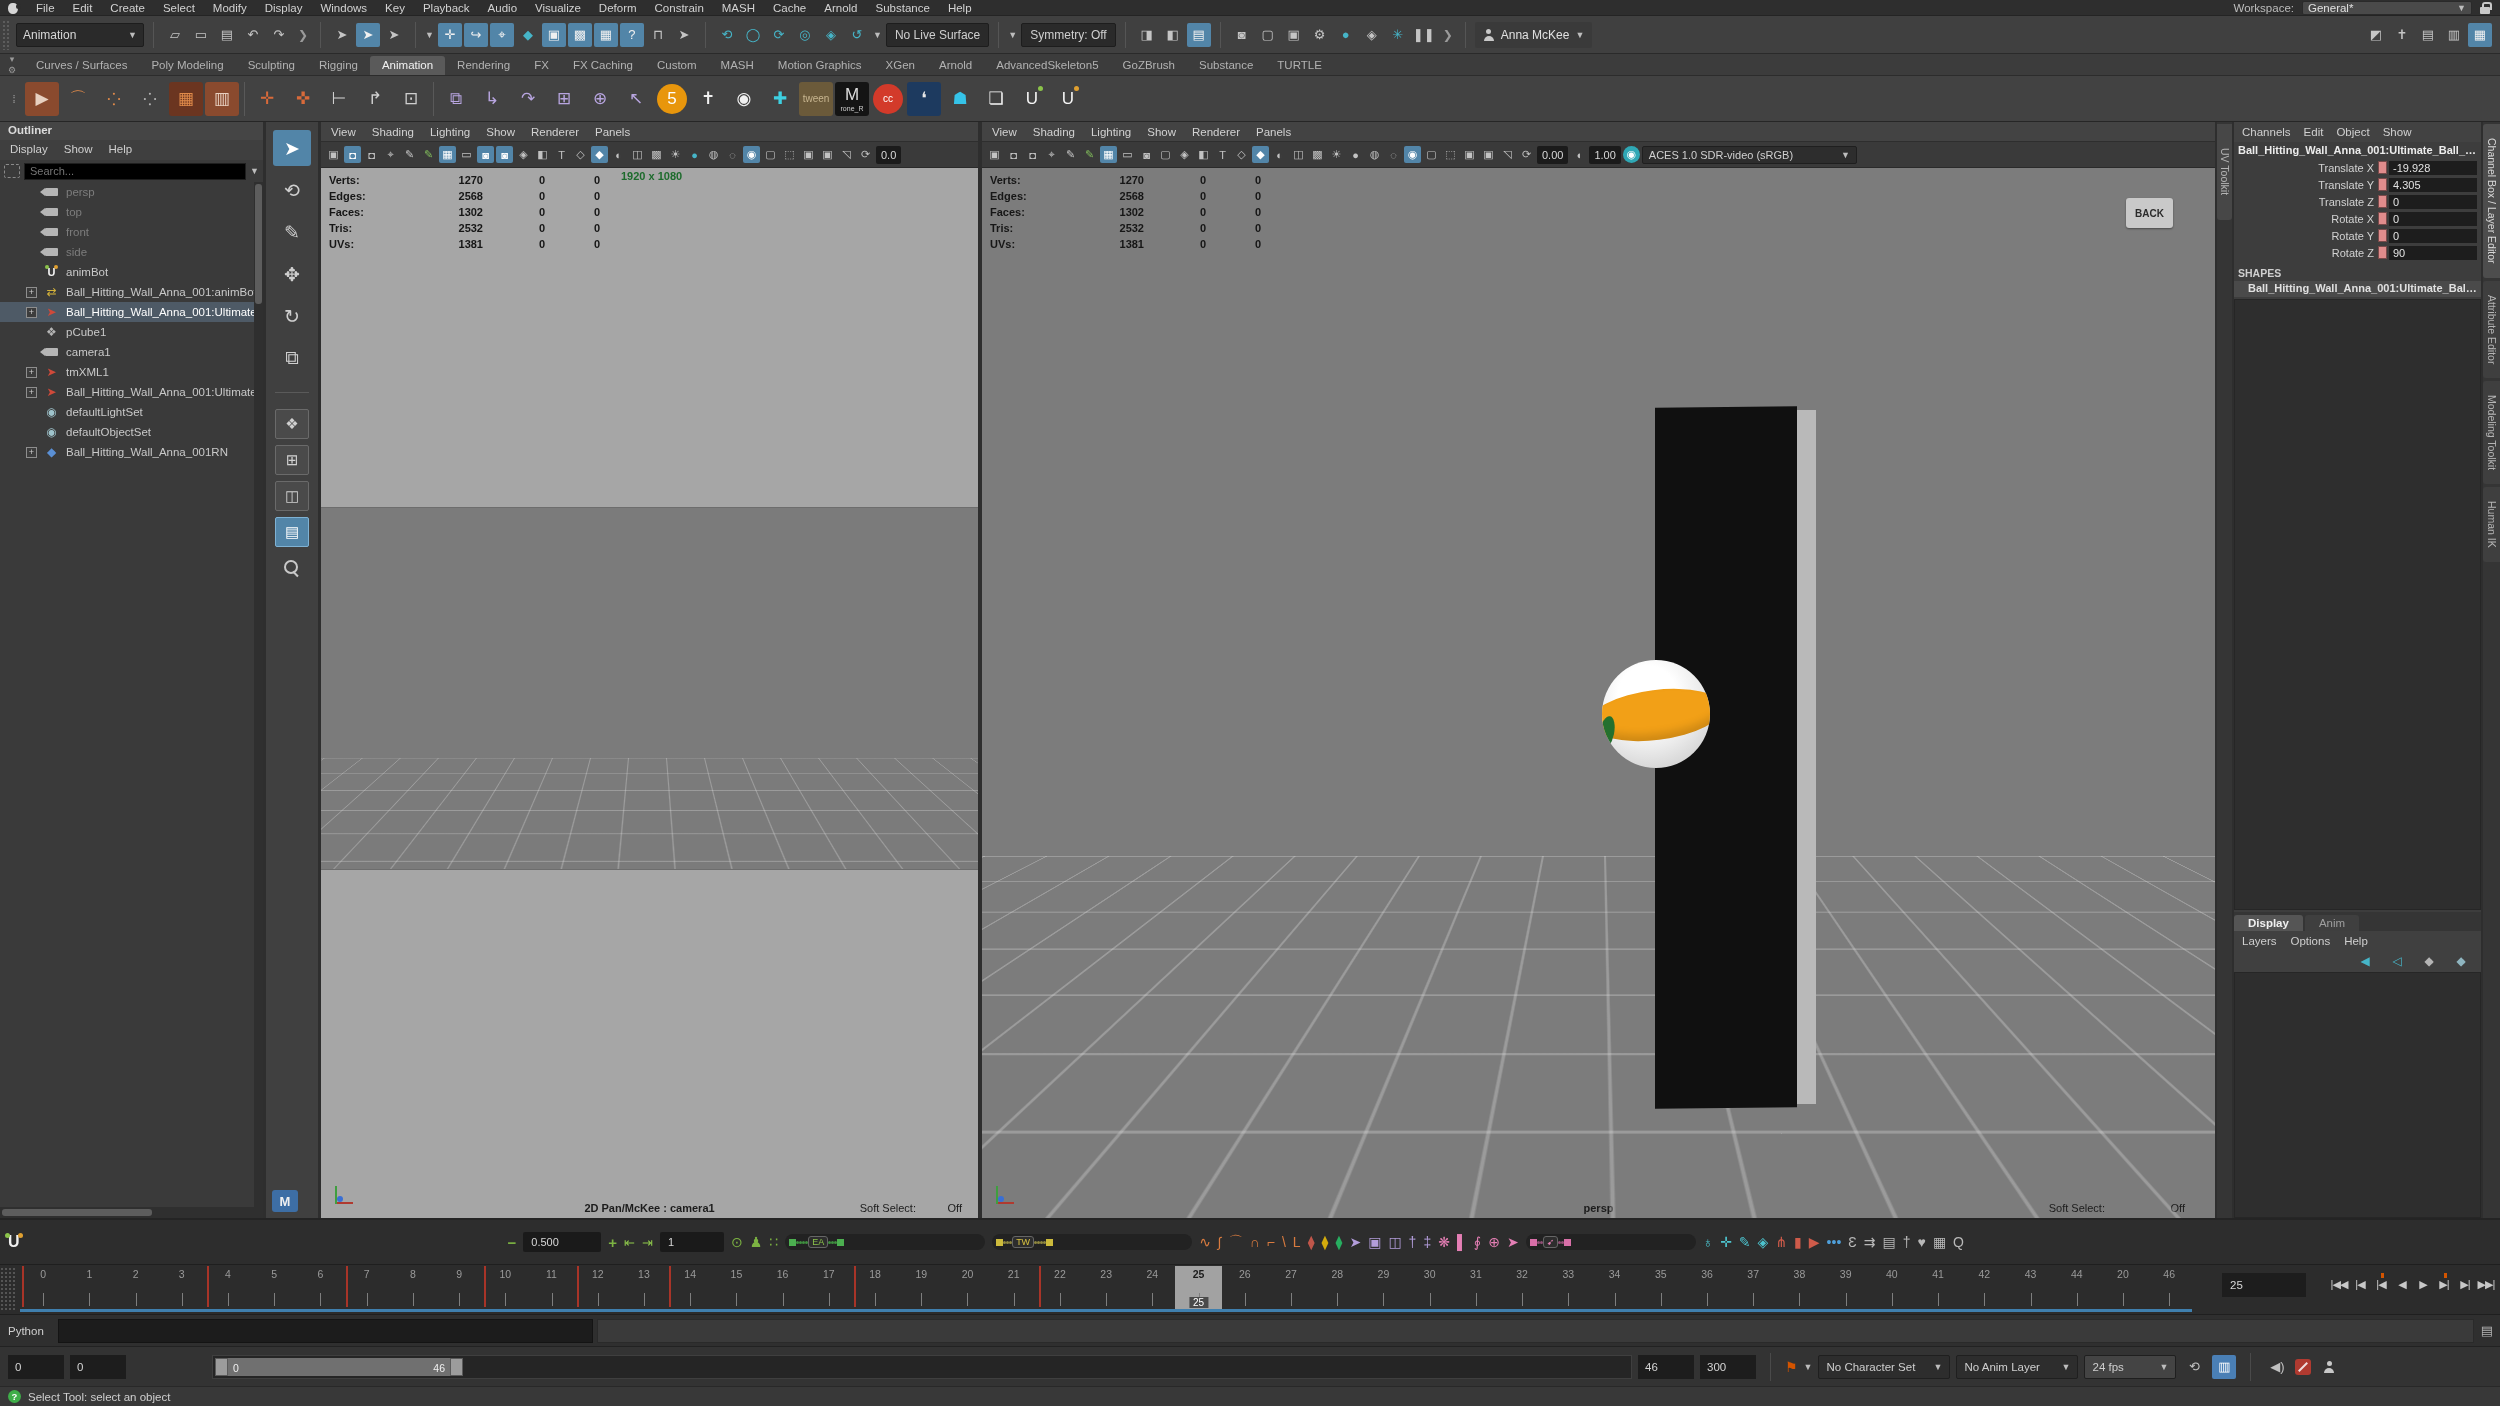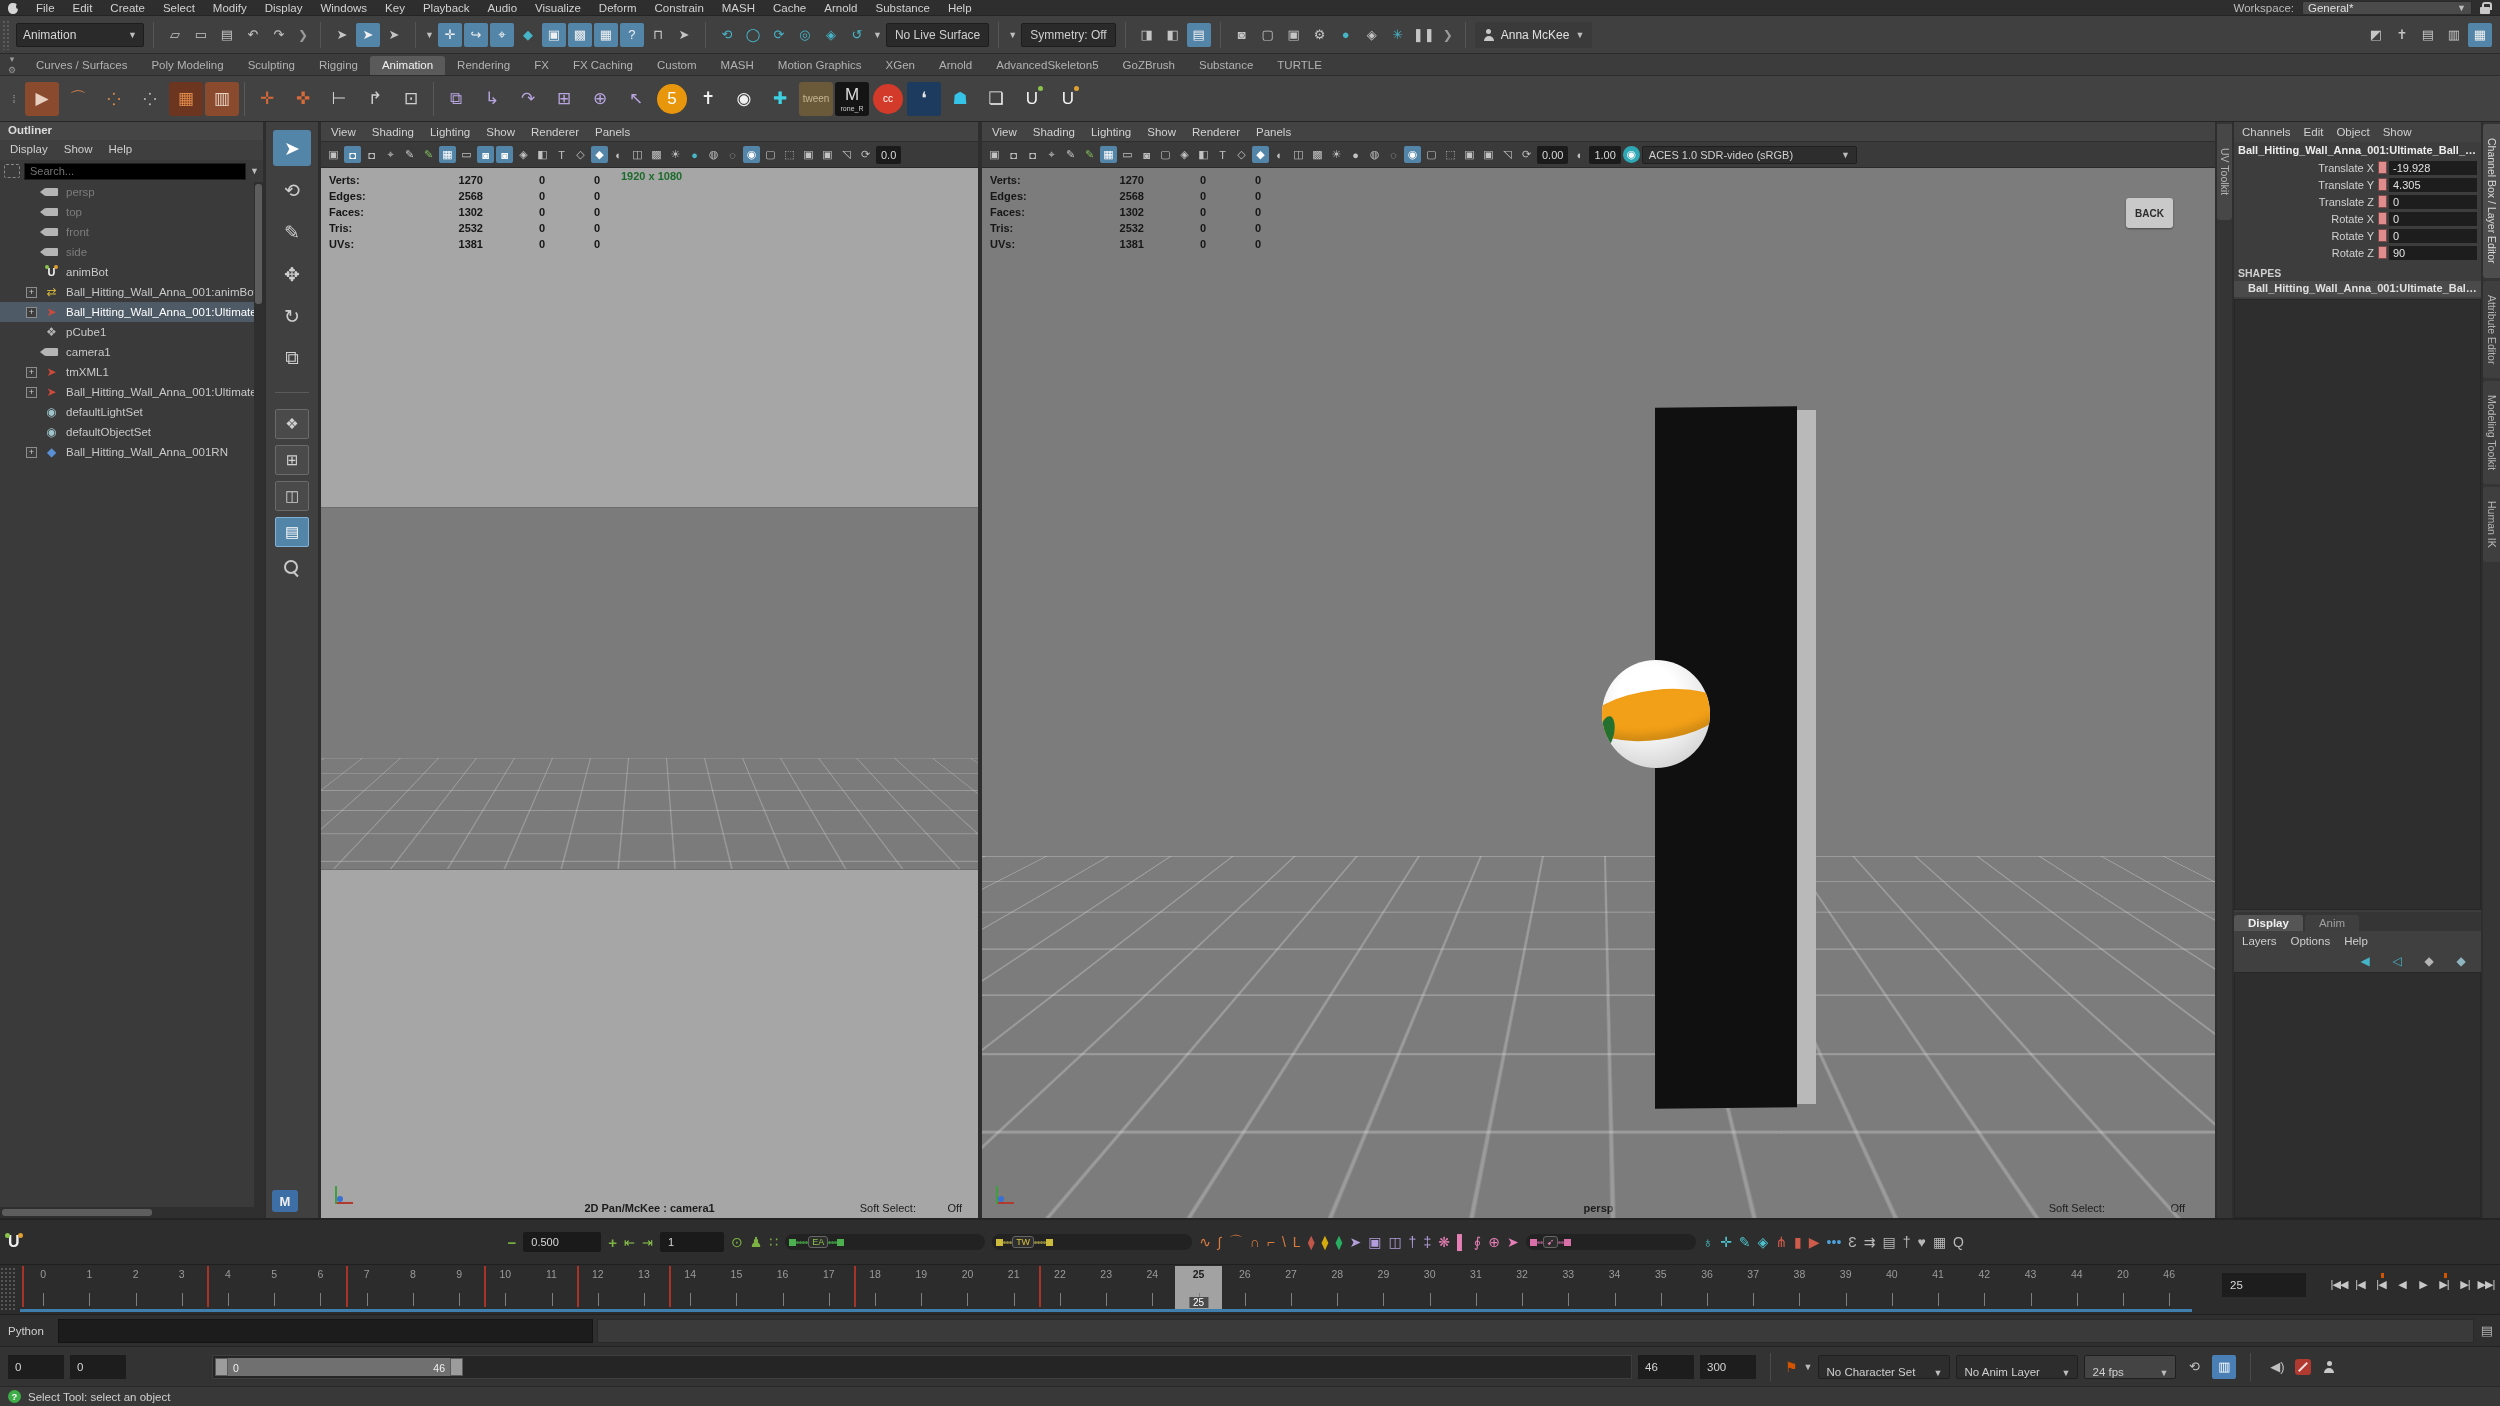--- a/index.html
+++ b/index.html
@@ -210,7 +210,7 @@
   .rh-lbl{position:absolute;top:4px;font-size:10.5px;color:#f0f0f0;}
   .rb-sep{width:1px;height:28px;background:#4a4a4a;margin:0 8px;}
   .flag{color:#d35400;font-size:14px;}
-  .rb-select{background:#2d2d2d;border:1px solid #1f1f1f;height:24px;display:flex;align-items:flex-end;justify-content:space-between;color:#cfcfcf;font-size:11.5px;padding:0 7px;border-radius:2px;}
+  .rb-select{background:#2d2d2d;border:1px solid #1f1f1f;height:24px;display:flex;align-items:center;justify-content:space-between;color:#cfcfcf;font-size:11.5px;padding:0 7px;border-radius:2px;}
   .rb-ic{width:24px;height:24px;display:flex;align-items:center;justify-content:center;color:#c0c0c0;font-size:13px;border-radius:2px;}
   .rb-ic.blue{background:#4a7fb5;color:#fff;}
   .noentry{width:16px;height:16px;border-radius:3px;background:#b03a30;position:relative;}

